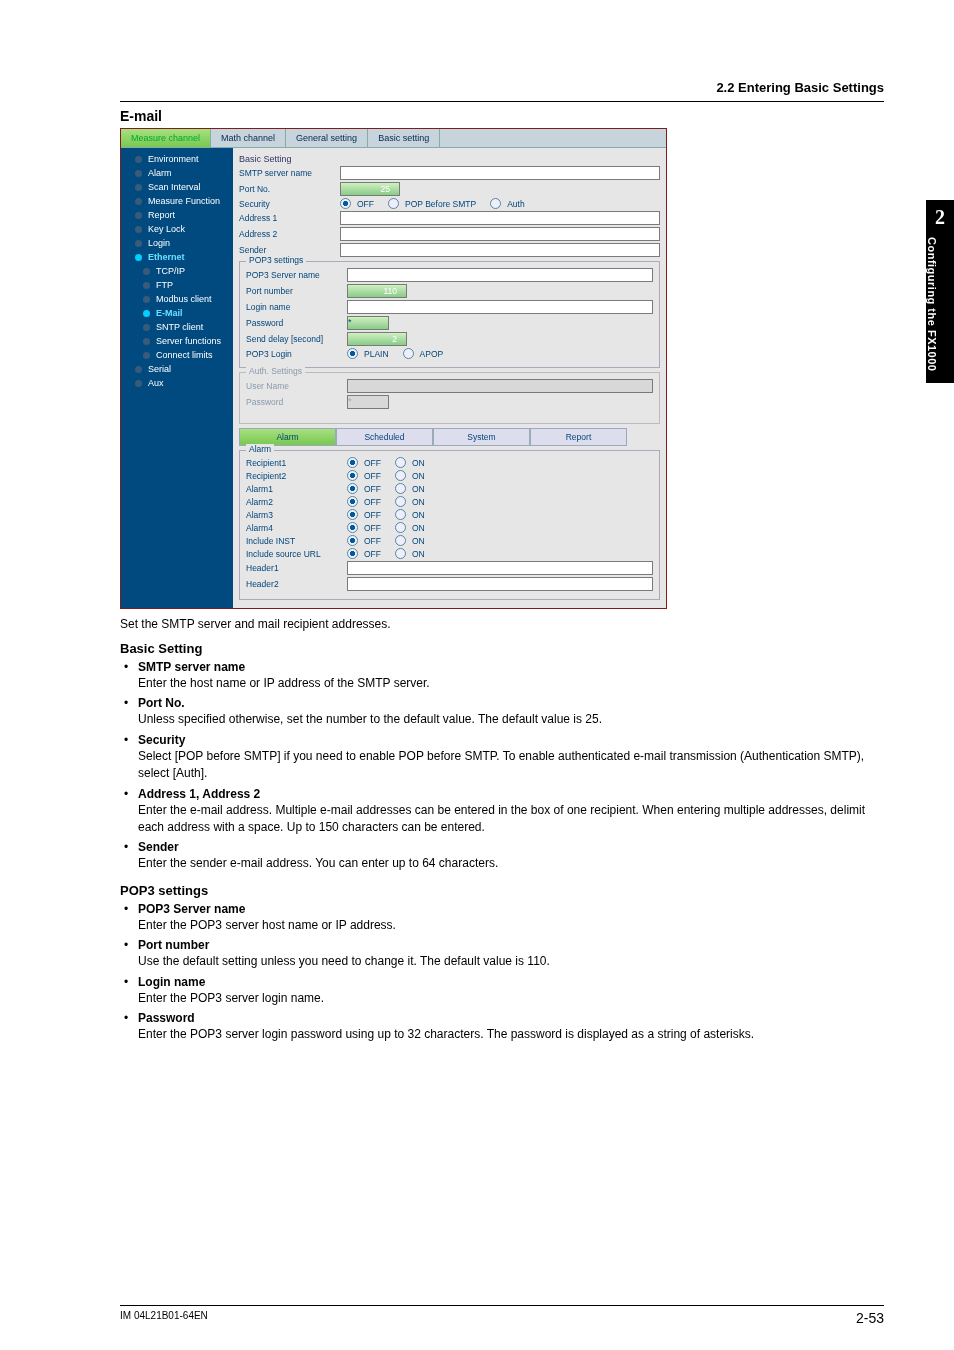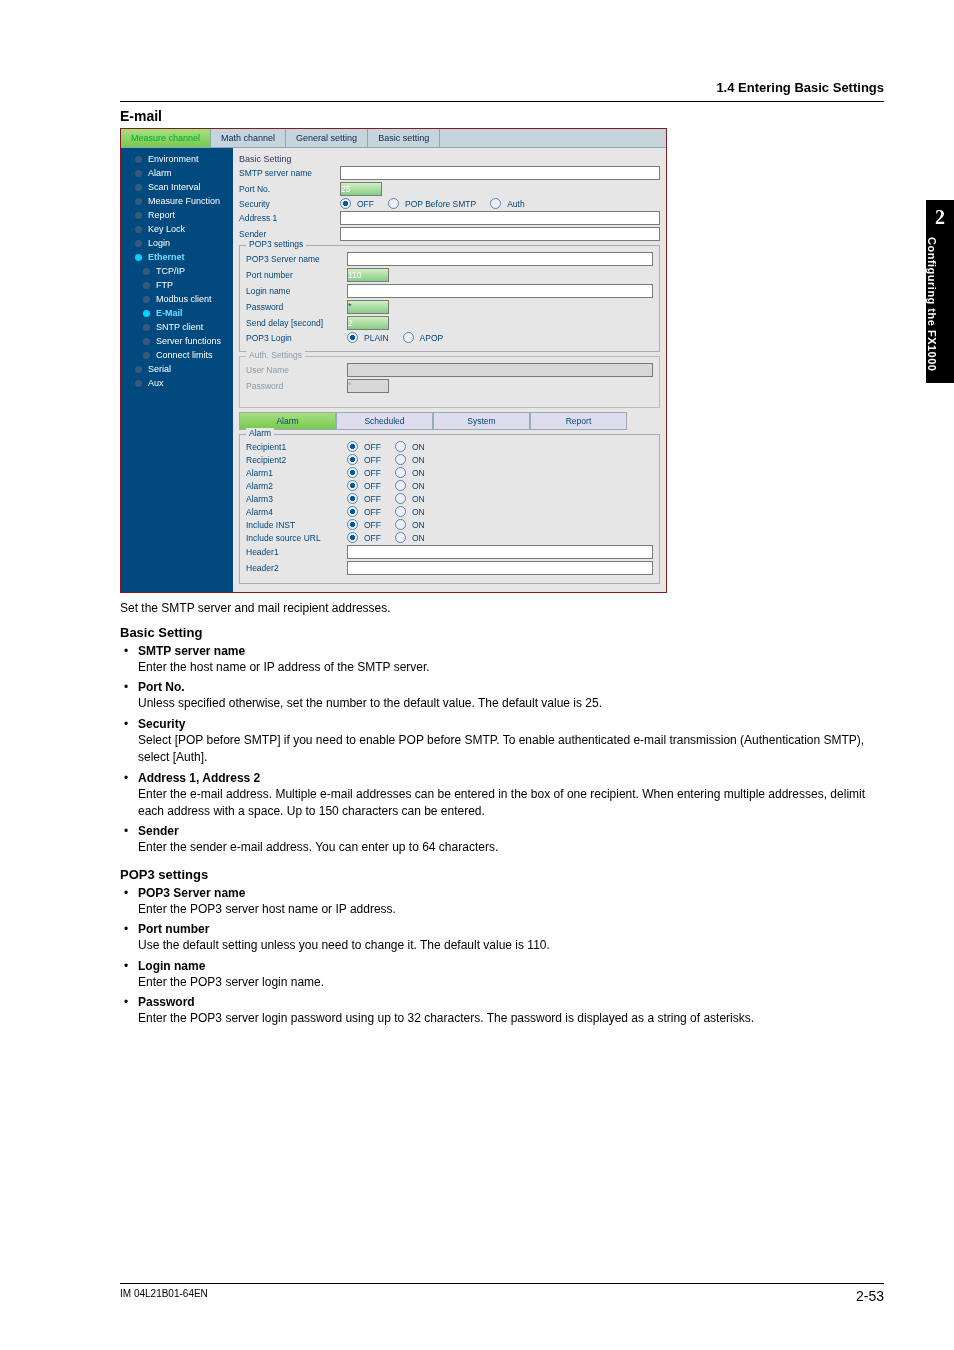--- a/index.html
+++ b/index.html
@@ -55,7 +55,7 @@
 <body>
 
 <div class="page">
-  <div class="section-title">1.4  Entering Basic Settings</div>
+  <div class="section-title">2.2  Entering Basic Settings</div>
   <div class="header-rule"></div>
 
   <div class="thumb-tab">

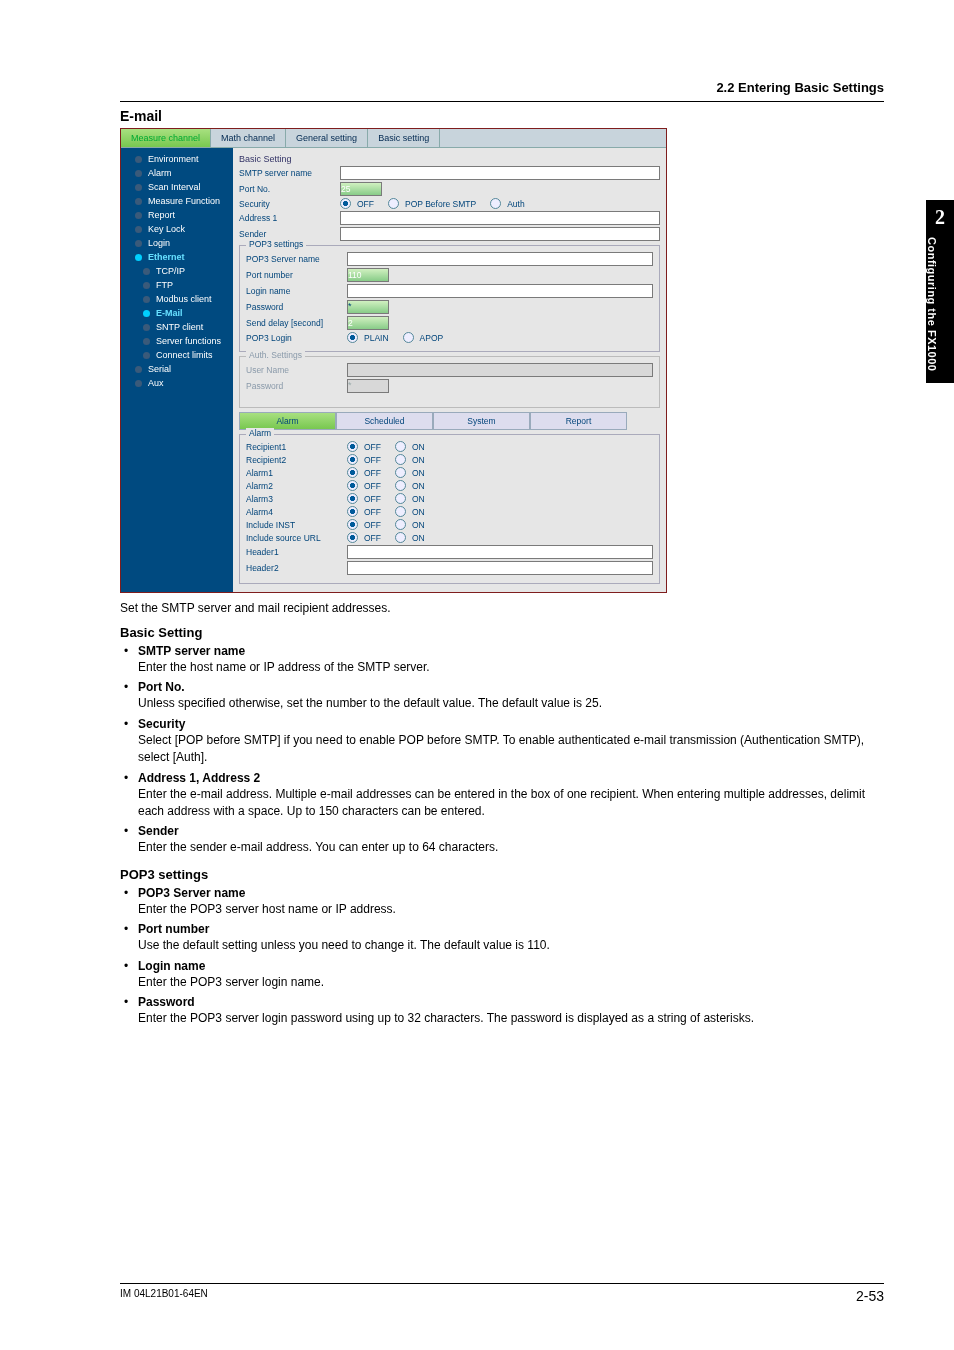--- a/index.html
+++ b/index.html
@@ -29,7 +29,7 @@
   .row { display:flex; align-items:center; margin:2px 0; gap:6px; }
   .lab { width:95px; font-size:8.5px; }
   .field { flex:1; height:12px; background:#fff; border:1px solid #7a7a7a; }
-  .field.green { background:linear-gradient(#d0f0c0,#88cc88); color:#fff; padding:0 0; width:40px; flex:none; font-size:8.5px; line-height:12px; }
+  .field.green { background:linear-gradient(#d0f0c0,#88cc88); color:#fff; text-align:right; padding:0 9px; width:40px; flex:none; font-size:8.5px; line-height:12px; }
   .field.pw { background:linear-gradient(#d0f0c0,#88cc88); width:40px; flex:none; }
   .radio { width:9px; height:9px; border-radius:50%; border:1px solid #589; display:inline-block; background:#eef; }
   .radio.on { background:radial-gradient(circle,#005a9a 0 40%,#eef 45%); }

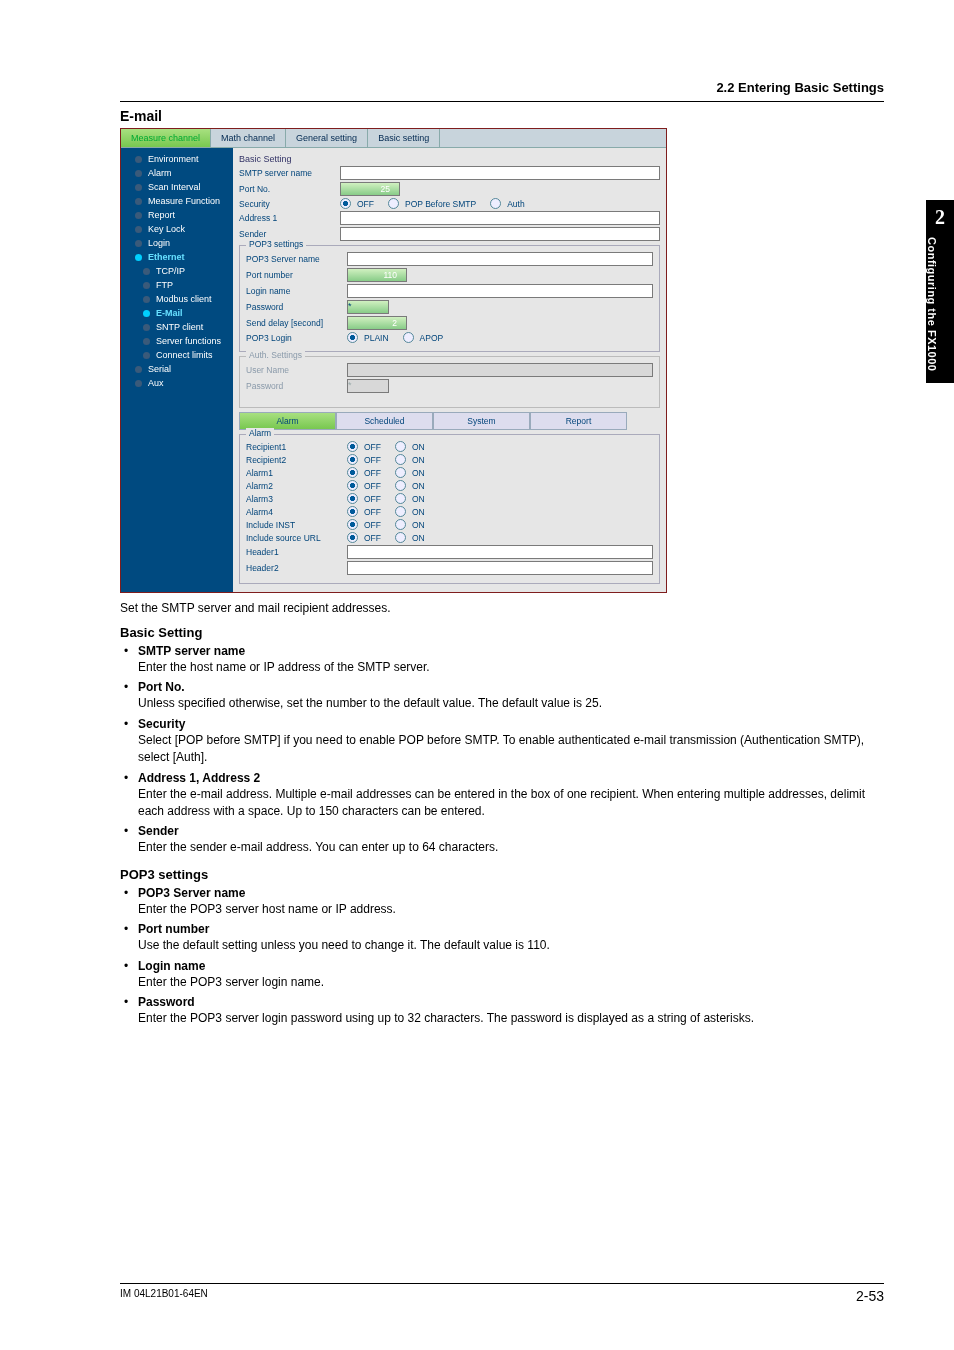--- a/index.html
+++ b/index.html
@@ -167,6 +167,10 @@
             <div class="field"></div>
           </div>
         <div class="row">
+            <div class="lab">Address 2</div>
+            <div class="field"></div>
+          </div>
+        <div class="row">
             <div class="lab">Sender</div>
             <div class="field"></div>
           </div>

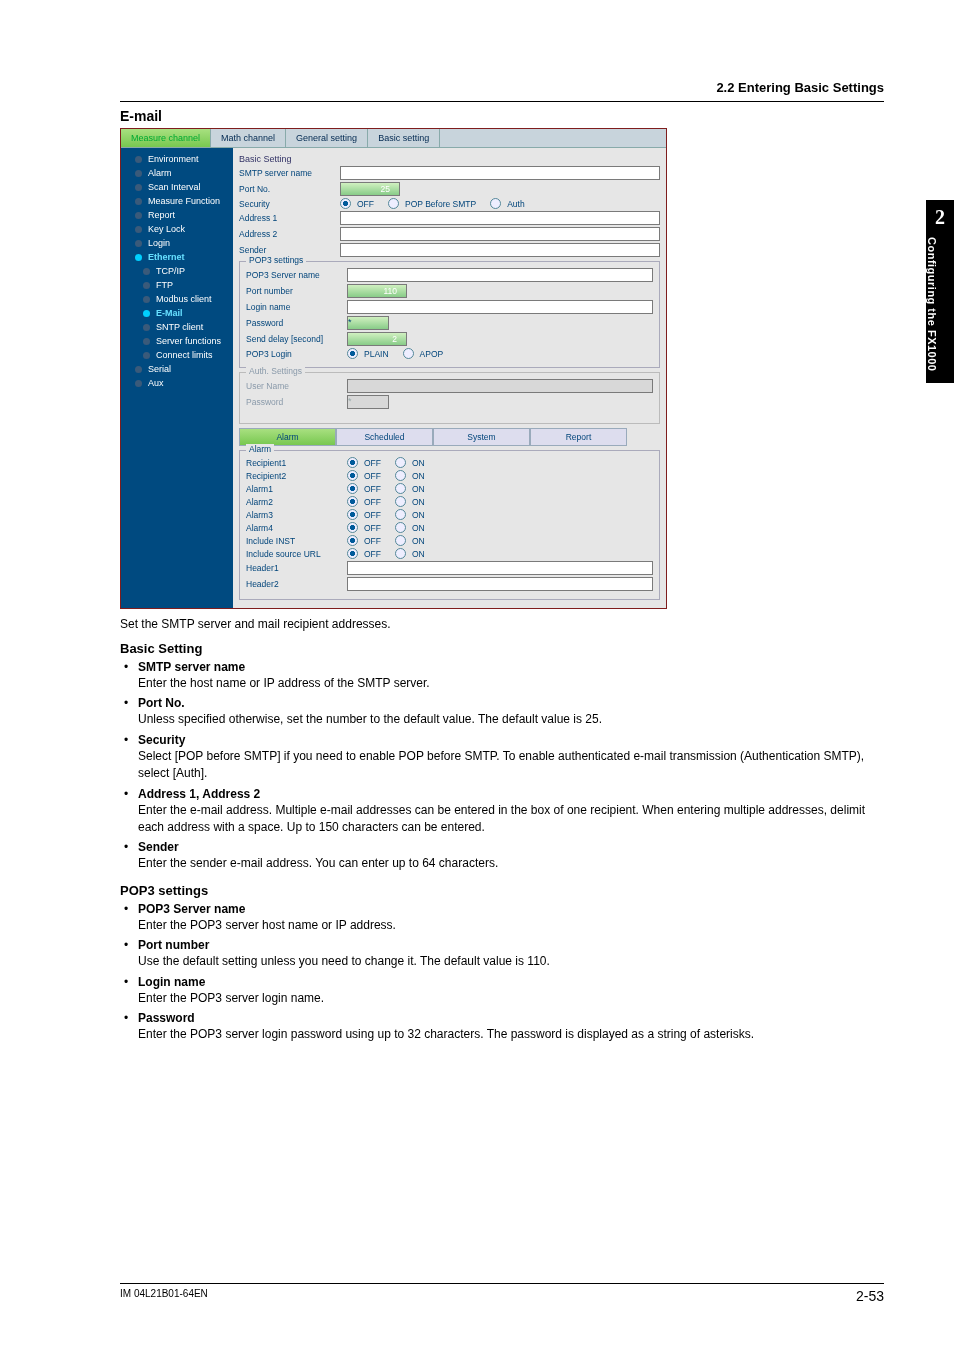--- a/index.html
+++ b/index.html
@@ -48,7 +48,7 @@
   ul.bul > li::before { content:"•"; position:absolute; left:4px; top:0; font-size:12px; }
   .bhead { font-size:12px; font-weight:bold; }
   .bbody { font-size:12px; line-height:1.45; margin-top:1px; }
-  .footer { position:absolute; left:120px; right:70px; bottom:46px; display:flex; justify-content:space-between; font-size:10px; border-top:1px solid #000; padding-top:4px; }
+  .footer { position:absolute; left:120px; right:70px; bottom:24px; display:flex; justify-content:space-between; font-size:10px; border-top:1px solid #000; padding-top:4px; }
   .footer .pn { font-weight:normal; font-size:14px; }
 </style>
 </head>

